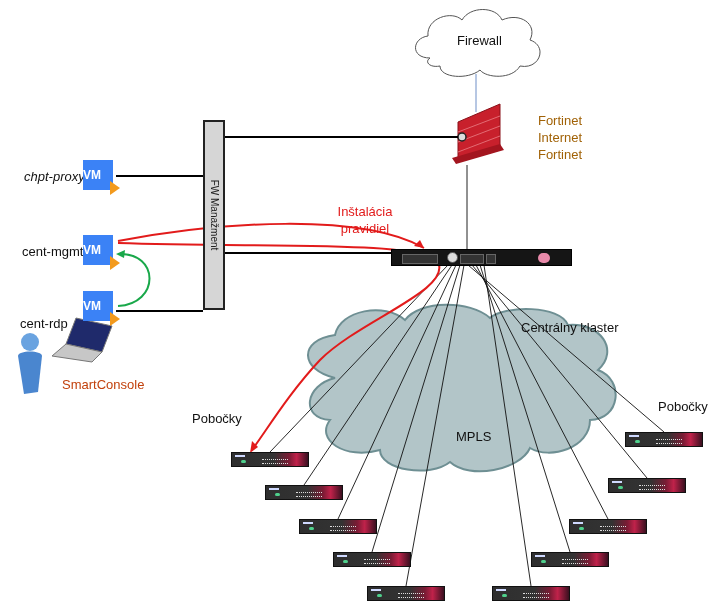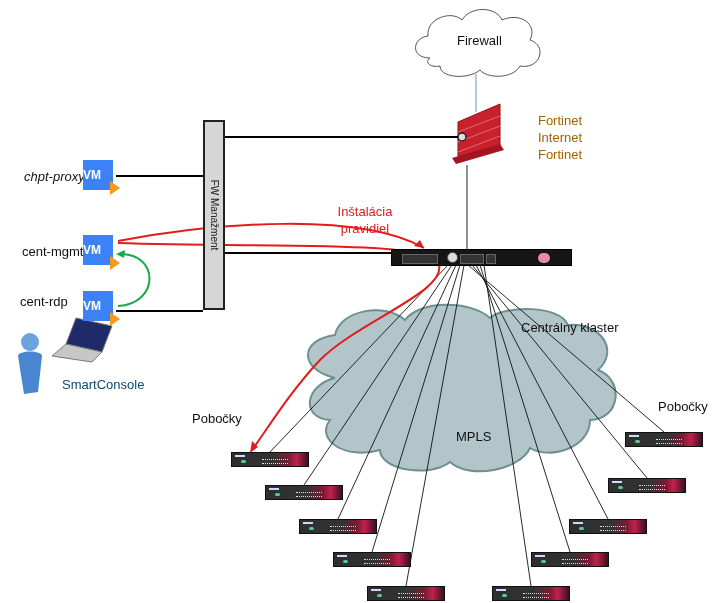--- a/index.html
+++ b/index.html
@@ -99,7 +99,7 @@
     <i class="tri"></i>
   </div>
 
-<div class="lbl" style="left:20px;top:294px;">cent-rdp</div>
+<div class="lbl" style="left:20px;top:316px;">cent-rdp</div>
 <div class="vm" style="left:83px;top:291px;">
     <span>VM</span>
     <i class="tri"></i>

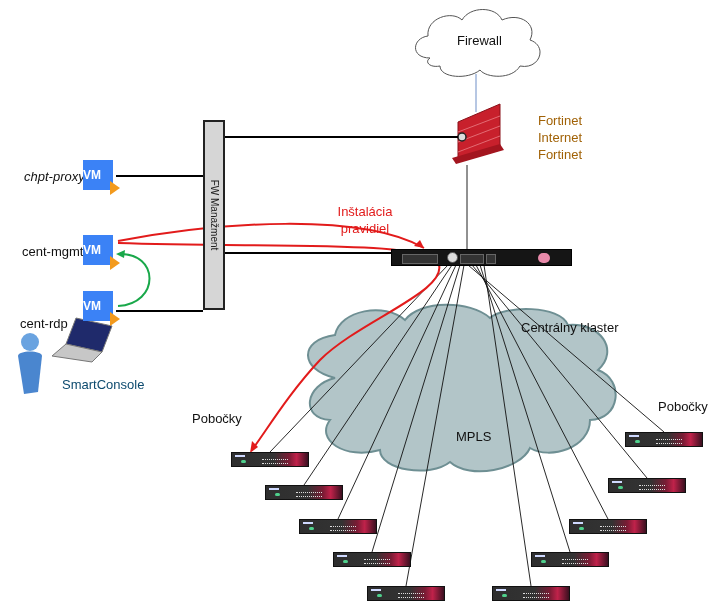--- a/index.html
+++ b/index.html
@@ -105,7 +105,7 @@
     <i class="tri"></i>
   </div>
 
-<div class="lbl" style="left:62px;top:377px;color:#0c4a6e;">SmartConsole</div>
+<div class="lbl" style="left:62px;top:377px;color:#c2410c;">SmartConsole</div>
 
 <div style="position:absolute;left:330px;top:186px;width:70px;text-align:center;color:#e21b1b;font-size:13px;line-height:17px;margin-top:17px;">
   <div>Inštalácia</div>

